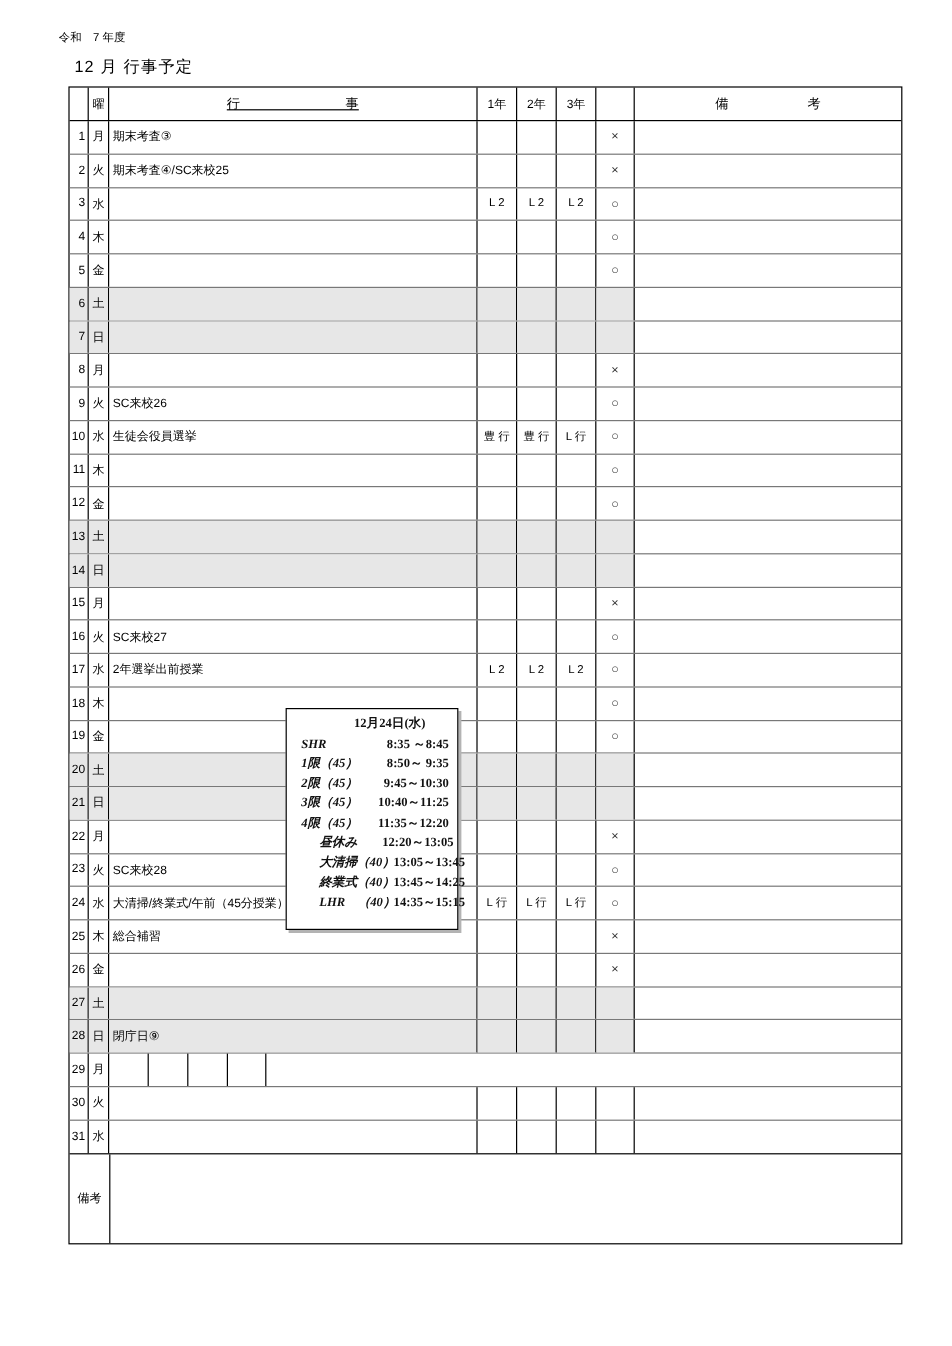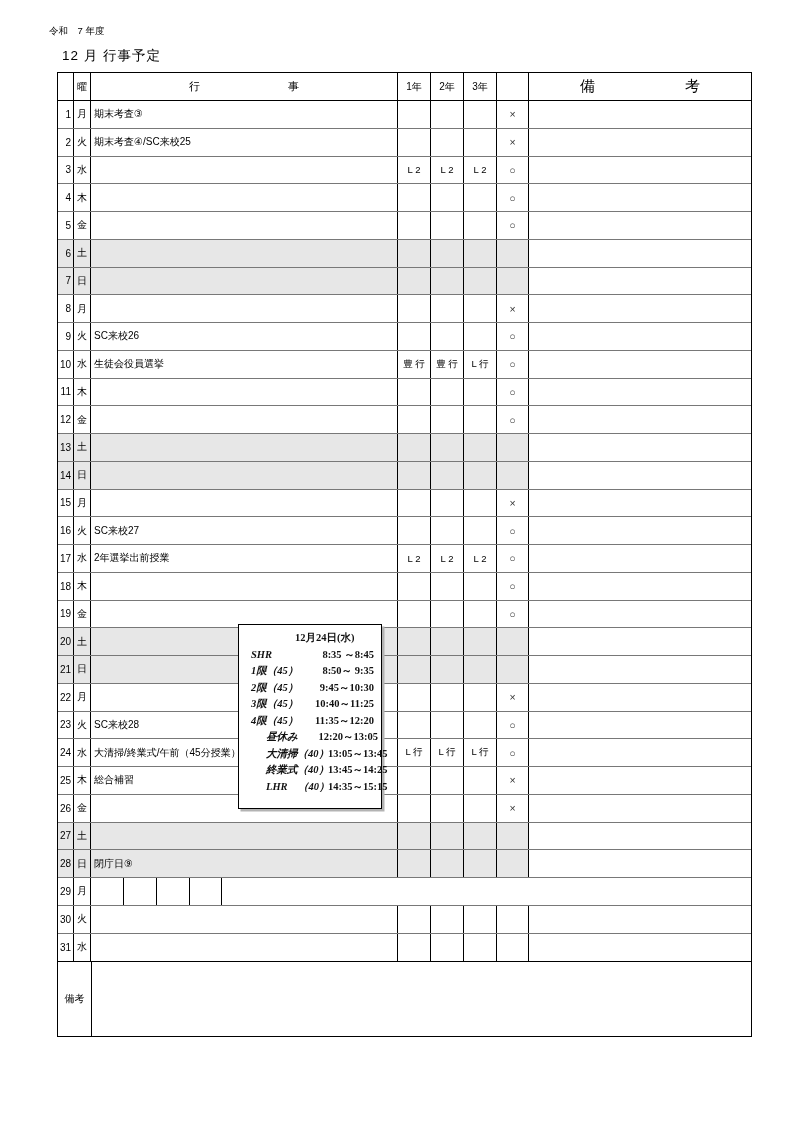--- a/index.html
+++ b/index.html
@@ -28,7 +28,7 @@
 
   .row.weekend > div:not(.c-remarks) { background:#e7e7e7; }
 
-  .header .c-event   { justify-content:center; padding-left:0; font-size:11px; }
+  .header .c-event   { justify-content:center; padding-left:0; font-size:11px;text-decoration:underline; }
   .header .c-grade   { font-size:10px; white-space:pre; }
   .header .c-bread   { flex-direction:column; justify-content:center; font-size:7.5px; line-height:1.2; color:#000;gap:45px; }
   .header .c-remarks { justify-content:center; font-size:15px; white-space:pre; }

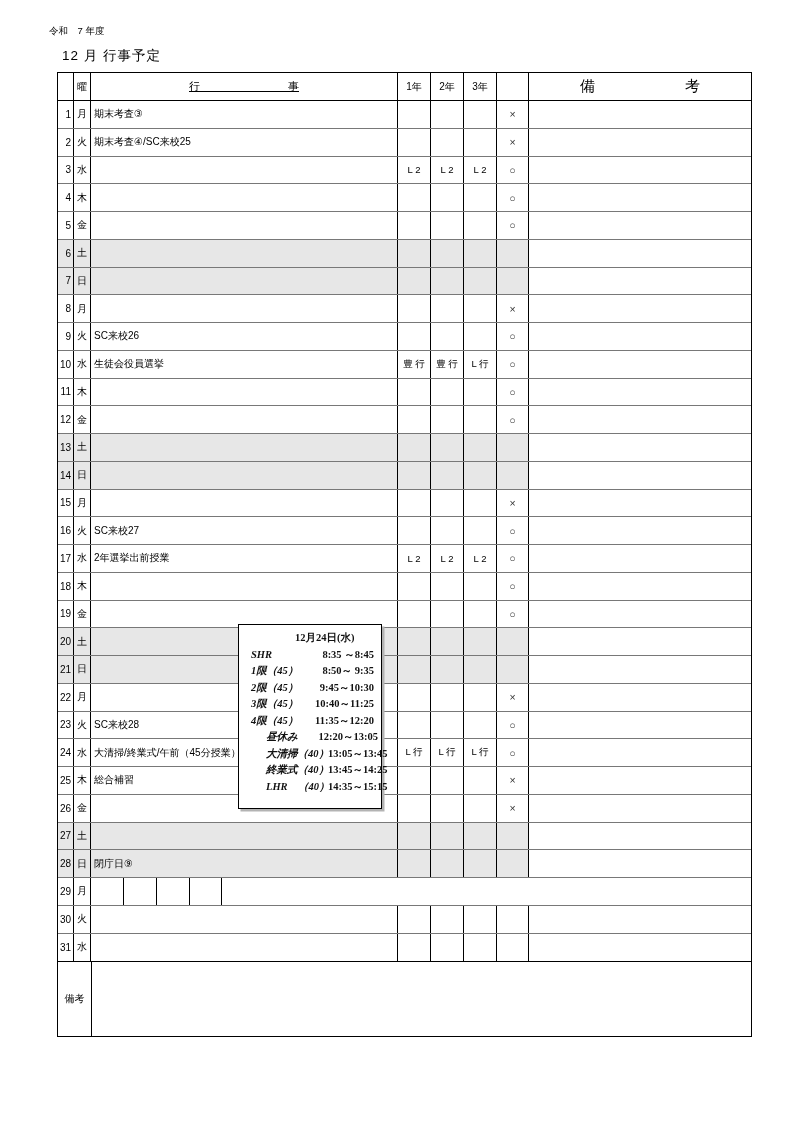--- a/index.html
+++ b/index.html
@@ -31,7 +31,7 @@
   .header .c-event   { justify-content:center; padding-left:0; font-size:11px;text-decoration:underline; }
   .header .c-grade   { font-size:10px; white-space:pre; }
   .header .c-bread   { flex-direction:column; justify-content:center; font-size:7.5px; line-height:1.2; color:#000;gap:45px; }
-  .header .c-remarks { justify-content:center; font-size:15px; white-space:pre; }
+  .header .c-remarks { justify-content:center; font-size:11px; white-space:pre; }
 
   .remarks-box { display:flex; border-top:1.5px solid #000; height:75px; }
   .remarks-label { width:34px; border-right:1.5px solid #000; display:flex; align-items:center; justify-content:center; font-size:10px; }

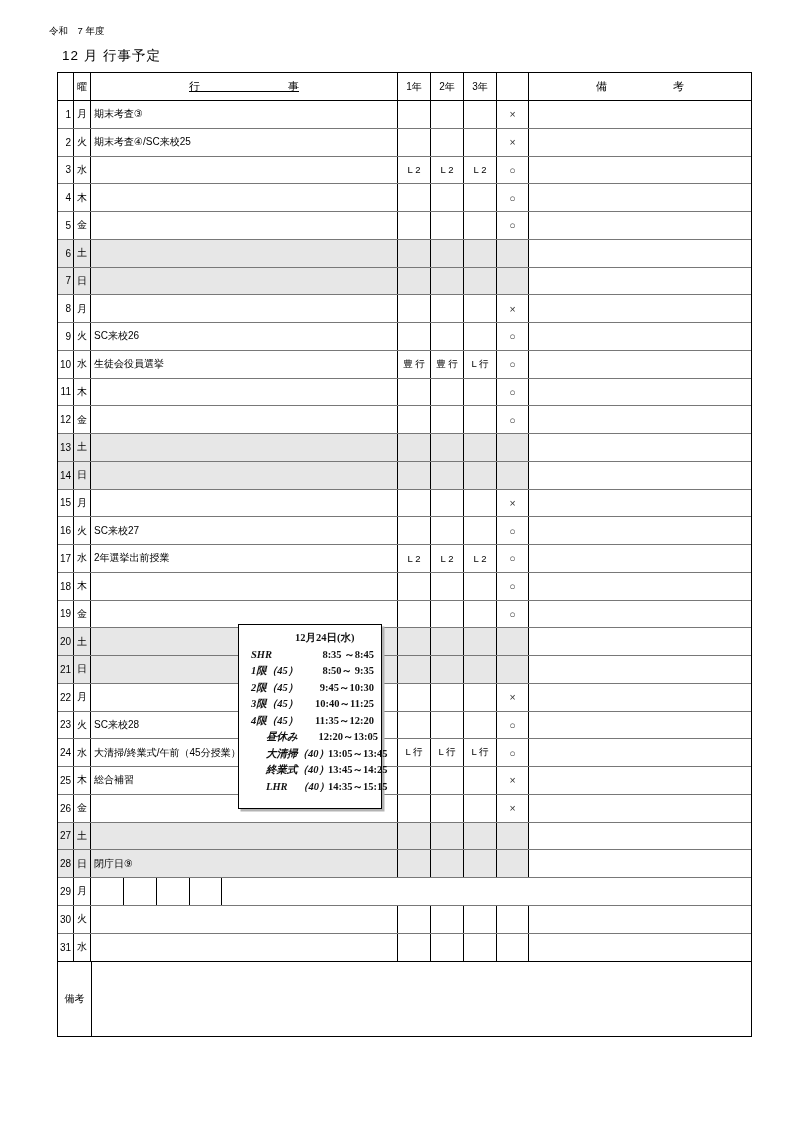--- a/index.html
+++ b/index.html
@@ -41,7 +41,7 @@
     position:absolute; left:238px; top:590px; width:144px; height:185px;
     background:#fff; border:1px solid #000; box-shadow:2.5px 2.5px 0 #b3b3b3;
     font-family:"Liberation Serif","DejaVu Serif",serif; font-weight:700;
-    font-size:10.5px; color:#111; padding-top:5px; z-index:5;margin-top:34px;
+    font-size:10.5px; color:#111; padding-top:5px; z-index:5;
   }
   .popup-title { padding-left:56px; height:16.5px; line-height:16.5px; white-space:pre; }
   .popup-line  { display:flex; height:16.5px; line-height:16.5px; padding:0 7px 0 12px; }

